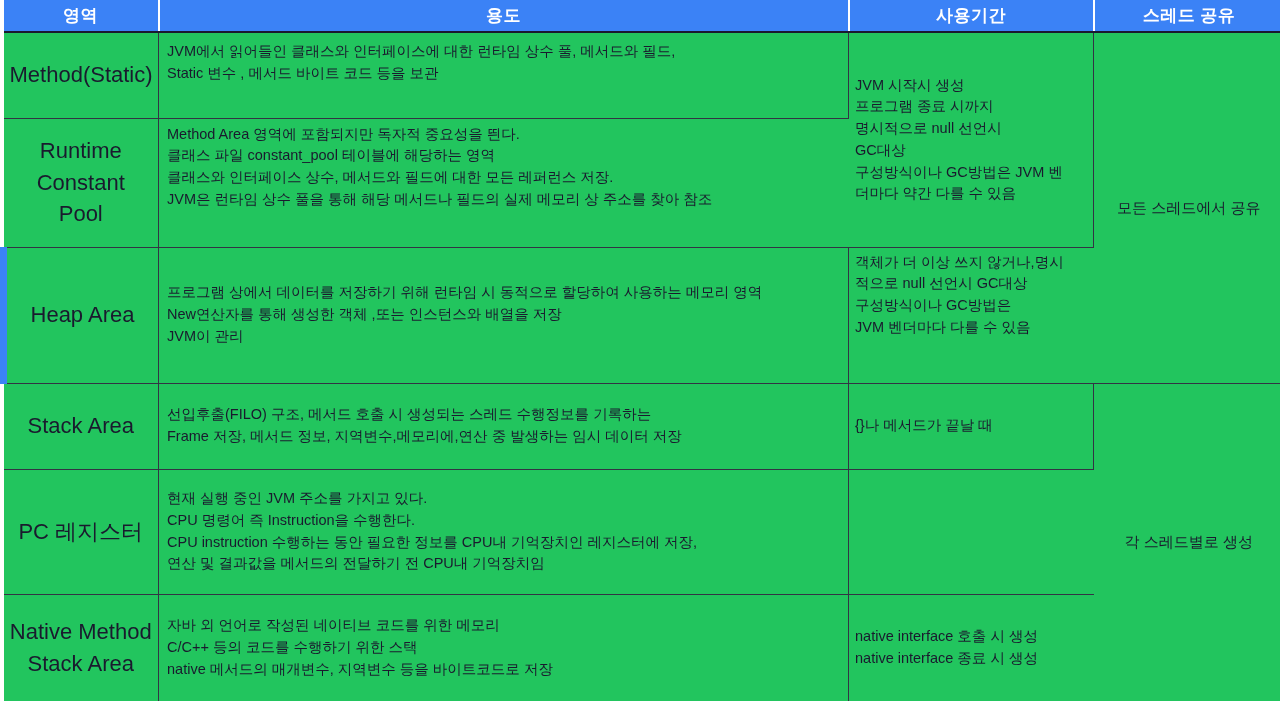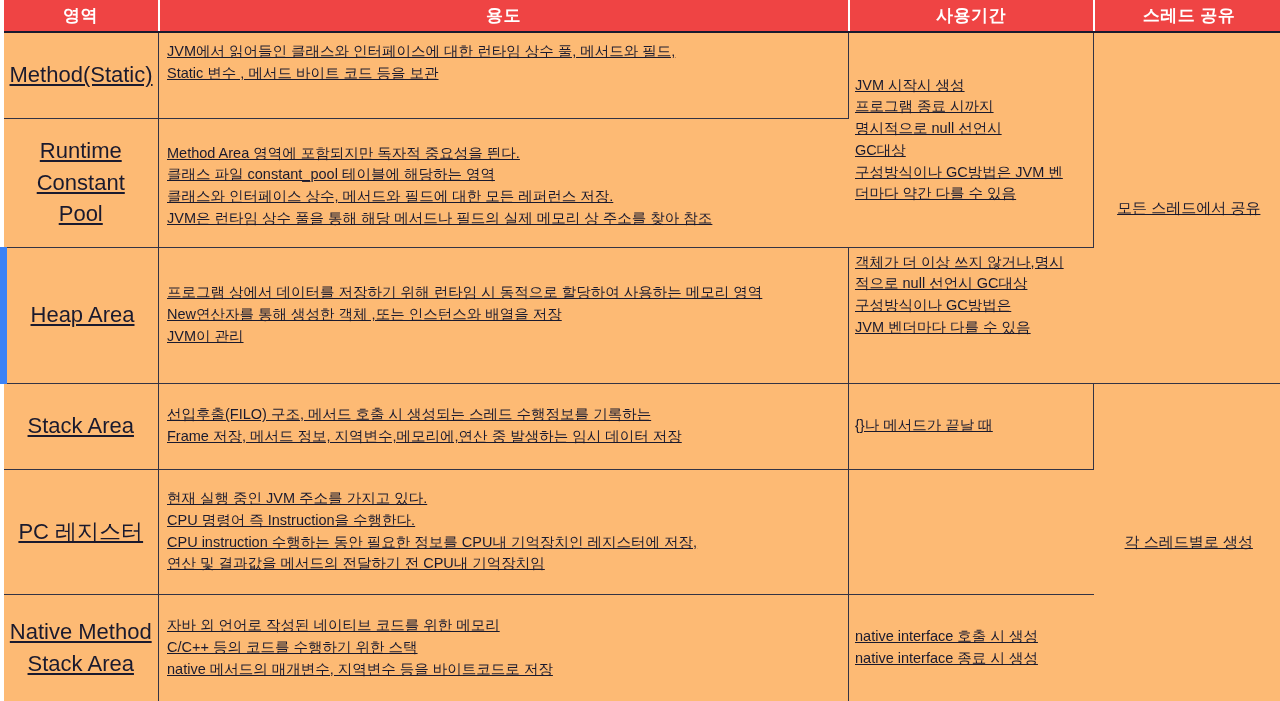--- a/index.html
+++ b/index.html
@@ -30,7 +30,7 @@
 
   
   thead th {
-    background: #ef4444;
+    background: #3b82f6;
     color: #ffffff;
     font-size: 17px;
     font-weight: bold;

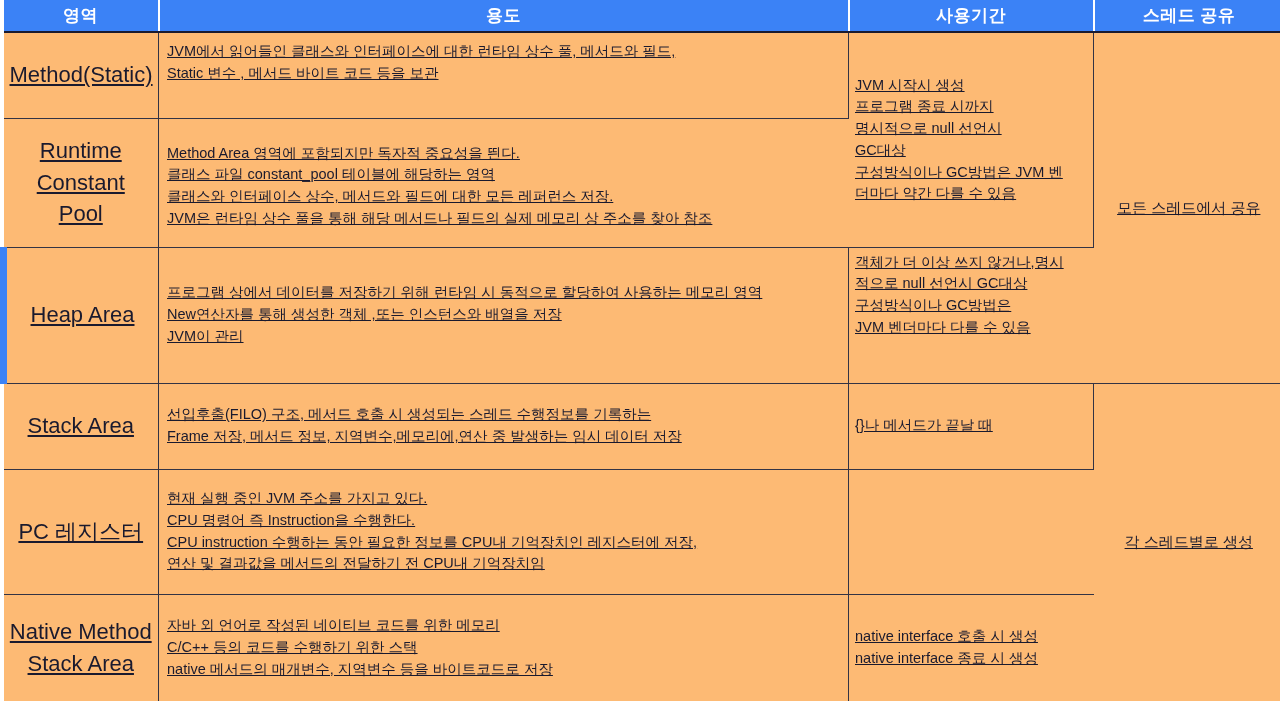--- a/index.html
+++ b/index.html
@@ -51,8 +51,7 @@
     border-right: 1.5px solid #333344;
     padding: 0;
     vertical-align: middle;
-    background: #fdba74;
-    text-decoration: underline;
+    background: #22c55e;
   }
   tbody td:last-child { border-right: none; }
   tbody tr:last-child td { border-bottom: none; }

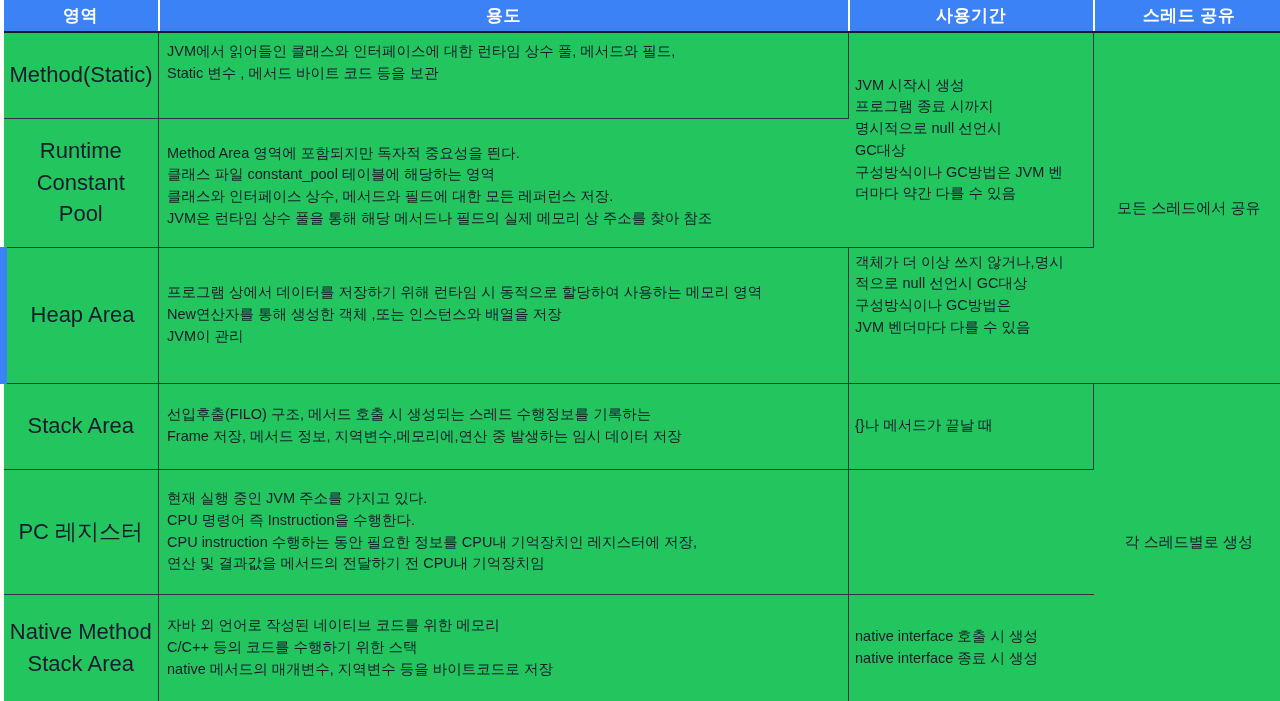--- a/index.html
+++ b/index.html
@@ -93,7 +93,7 @@
   .va-mid    { vertical-align: middle; }
 
   .pad-t-8   { padding-top: 8px; }
-  .pad-t-16  { padding-top: 24px; }
+  .pad-t-16  { padding-top: 5px; }
   .pad-t-22  { padding-top: 4px; }
 
   

